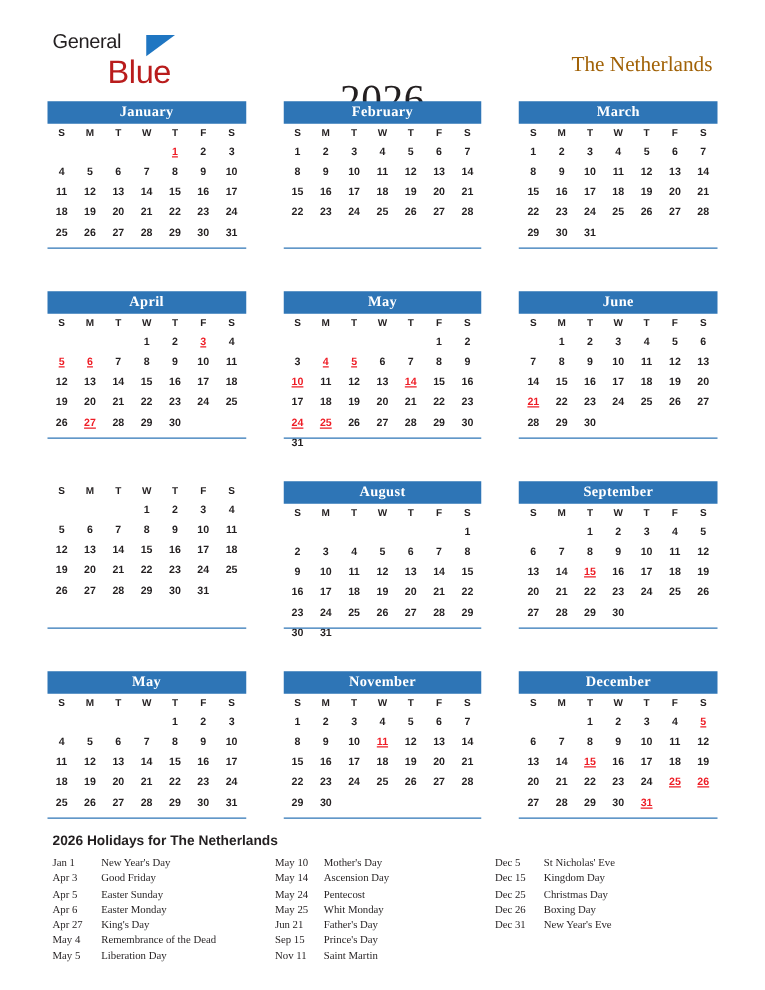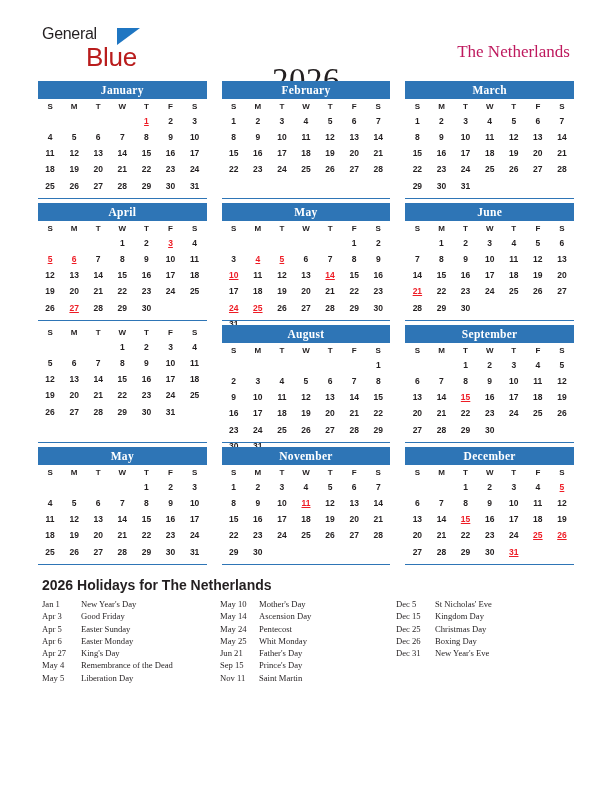--- a/index.html
+++ b/index.html
@@ -76,7 +76,7 @@
     top: 20px;
     font-family: "Liberation Serif", serif;
     font-size: 17px;
-    color: #be185d;
+    color: #a16207;
   }
 
   

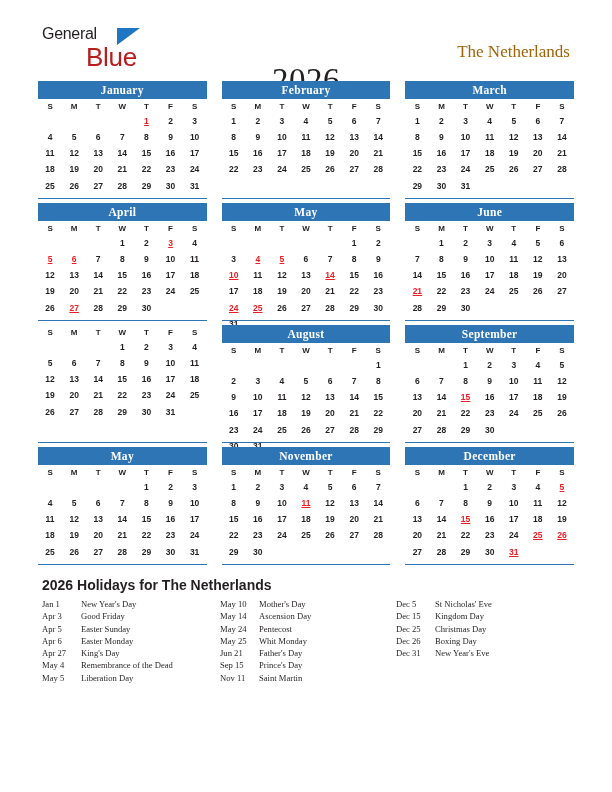--- a/index.html
+++ b/index.html
@@ -86,6 +86,7 @@
     grid-template-columns: repeat(3, 1fr);
     column-gap: 15px;
     row-gap: 0px;
+    gap: 30px;
   }
   .month-cell {
     height: 122px;

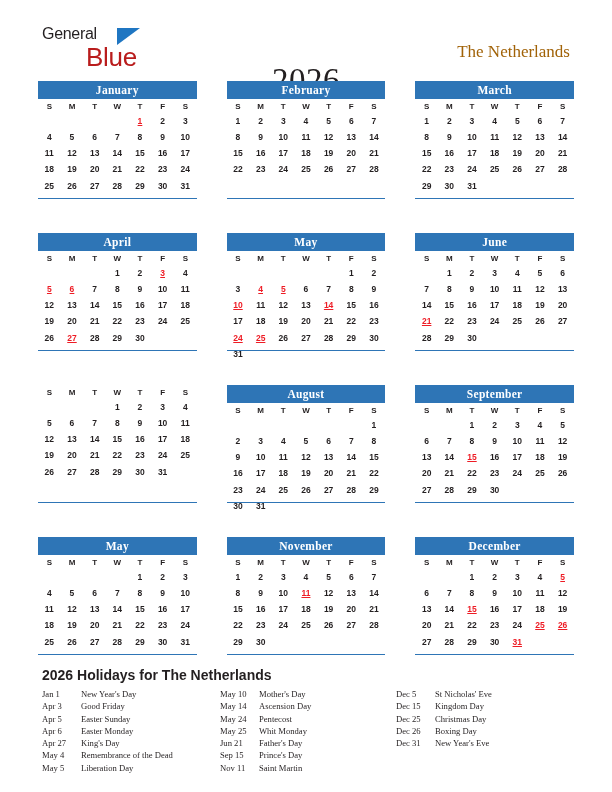--- a/index.html
+++ b/index.html
@@ -150,7 +150,7 @@
   .holidays-title {
     font-family: "Liberation Sans", sans-serif;
     font-weight: bold;
-    font-size: 14px;
+    font-size: 11px;
     color: #231f20;
     margin-bottom: 5px;
   }

